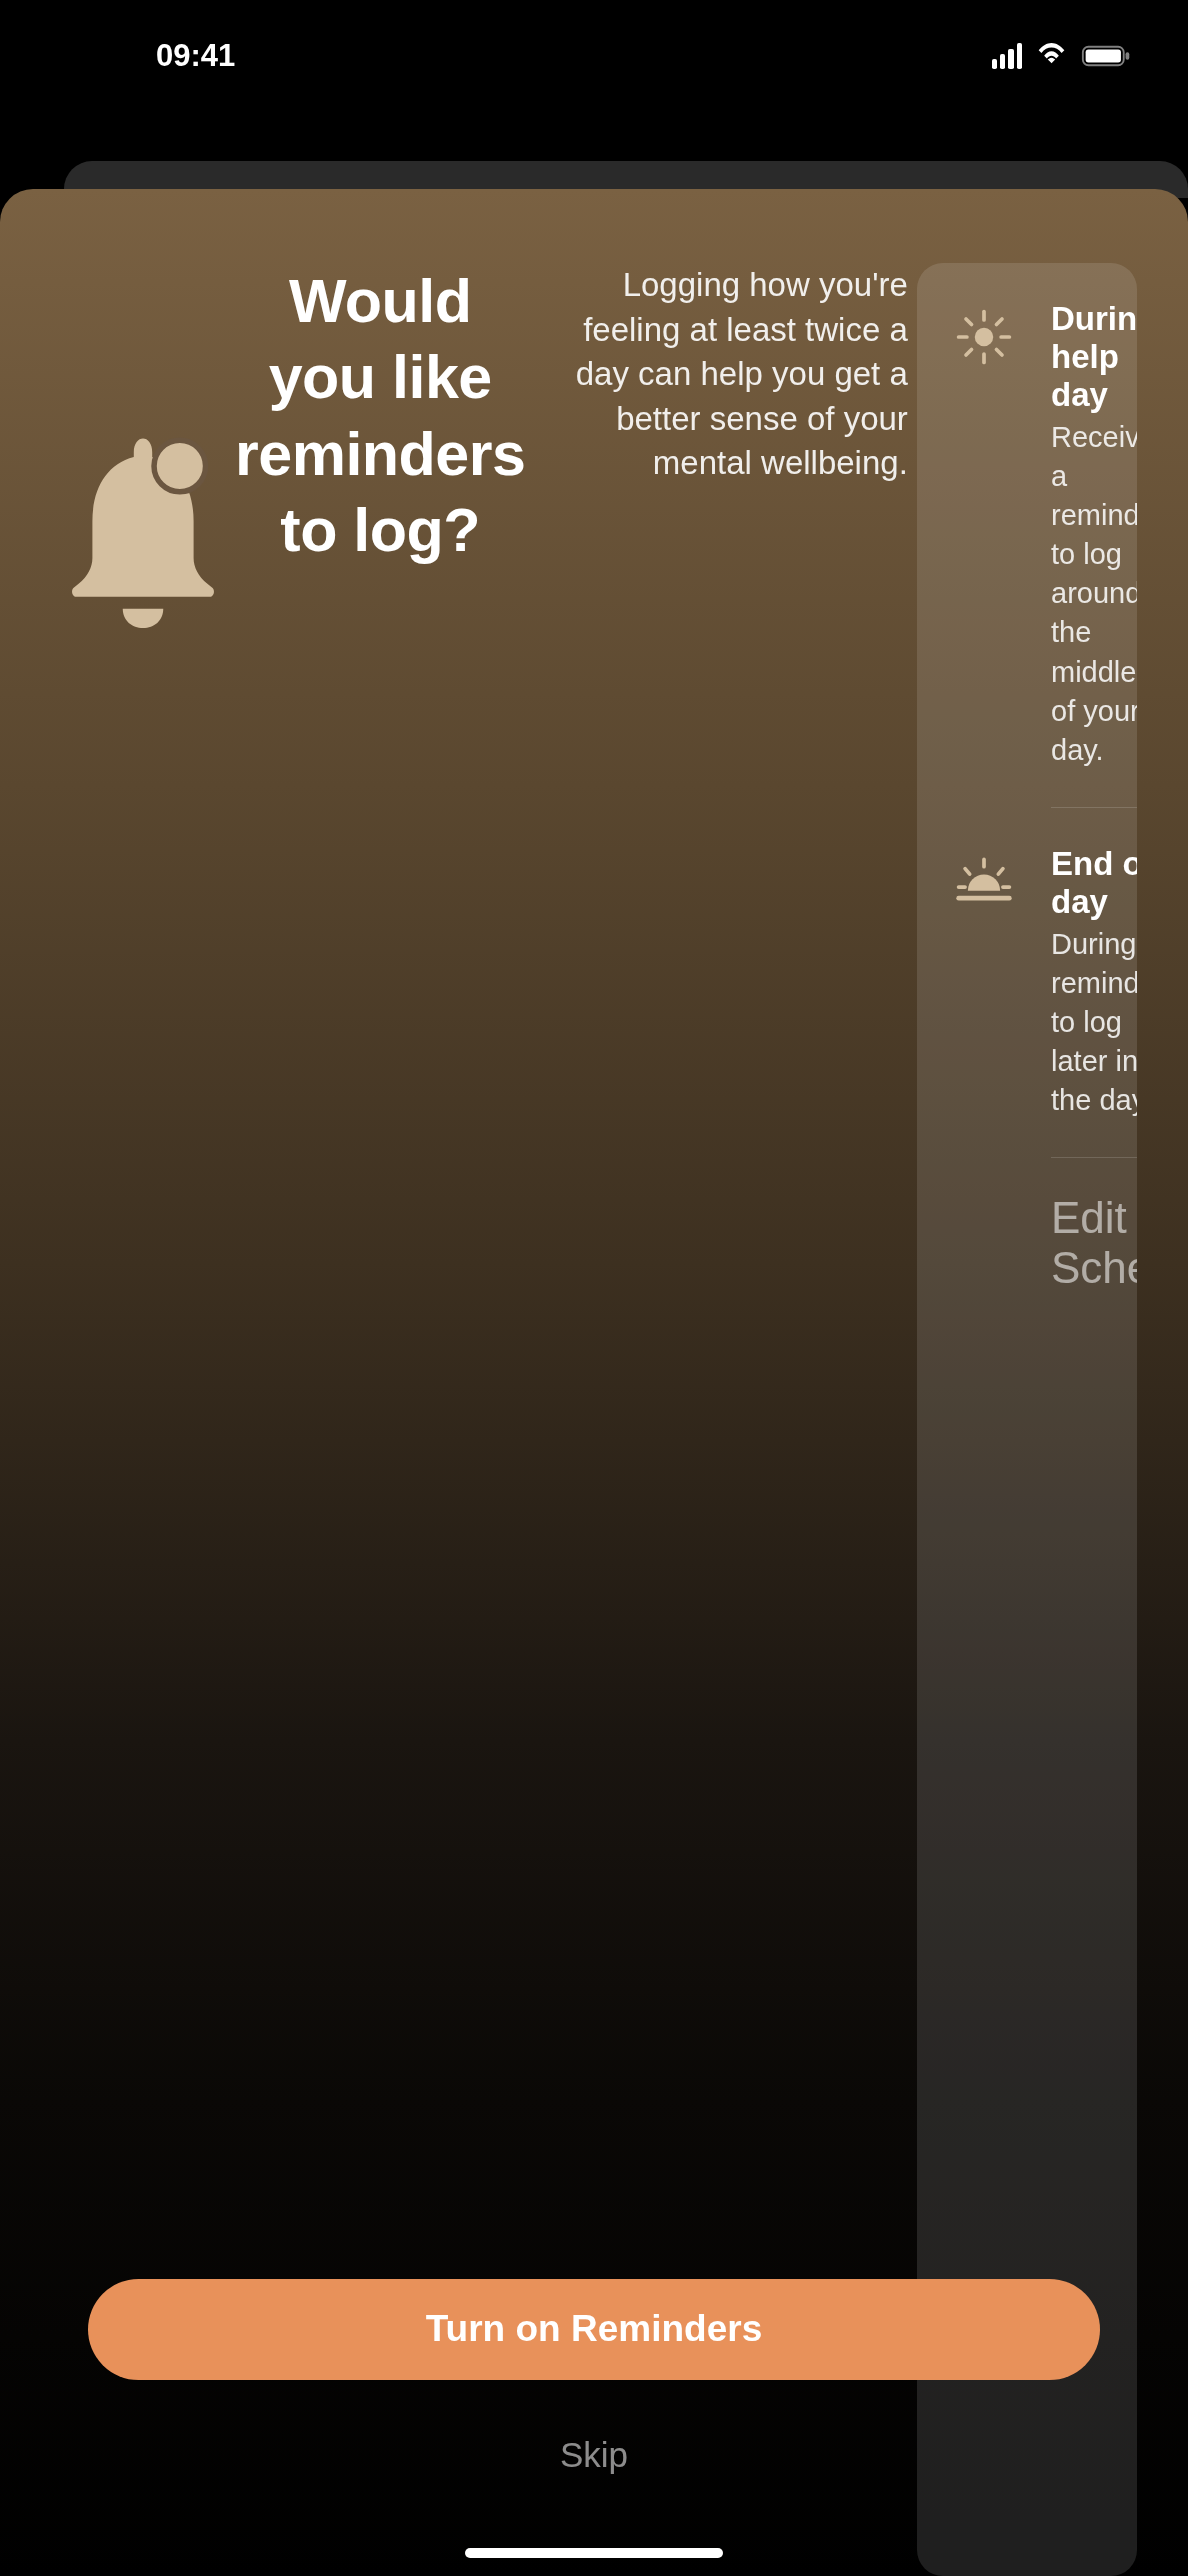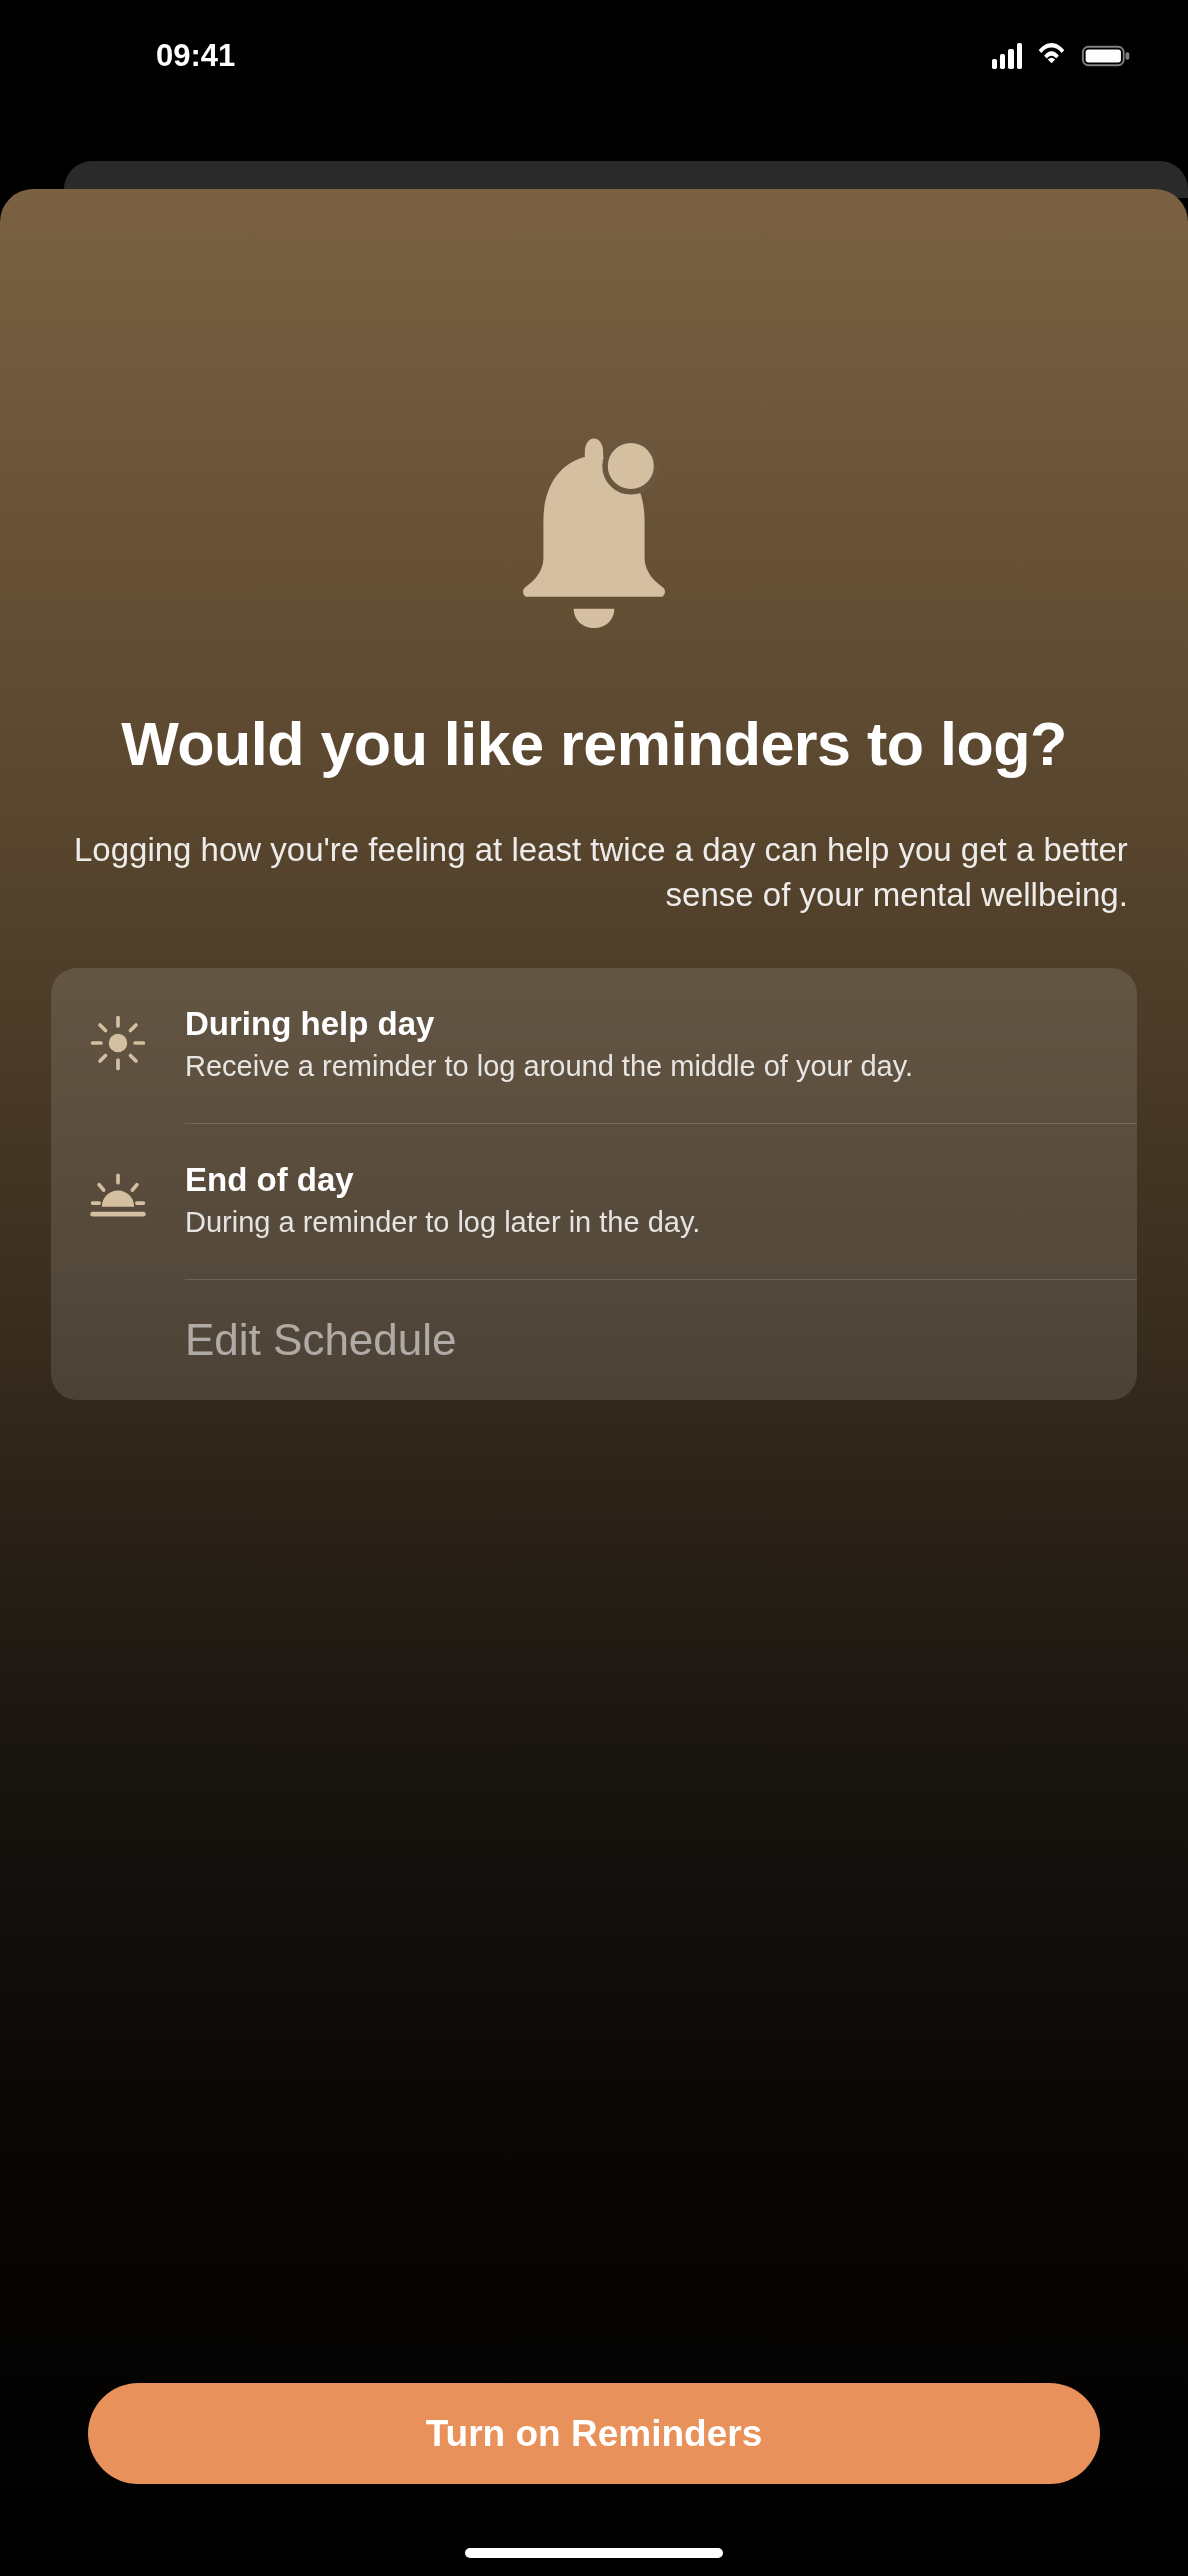--- a/index.html
+++ b/index.html
@@ -95,7 +95,6 @@
       border-radius: 33px 33px 0 0;
       padding: 74px 51px 0;
       display: flex;
-      flex-direction: column;
     }
     
     .bell-icon {

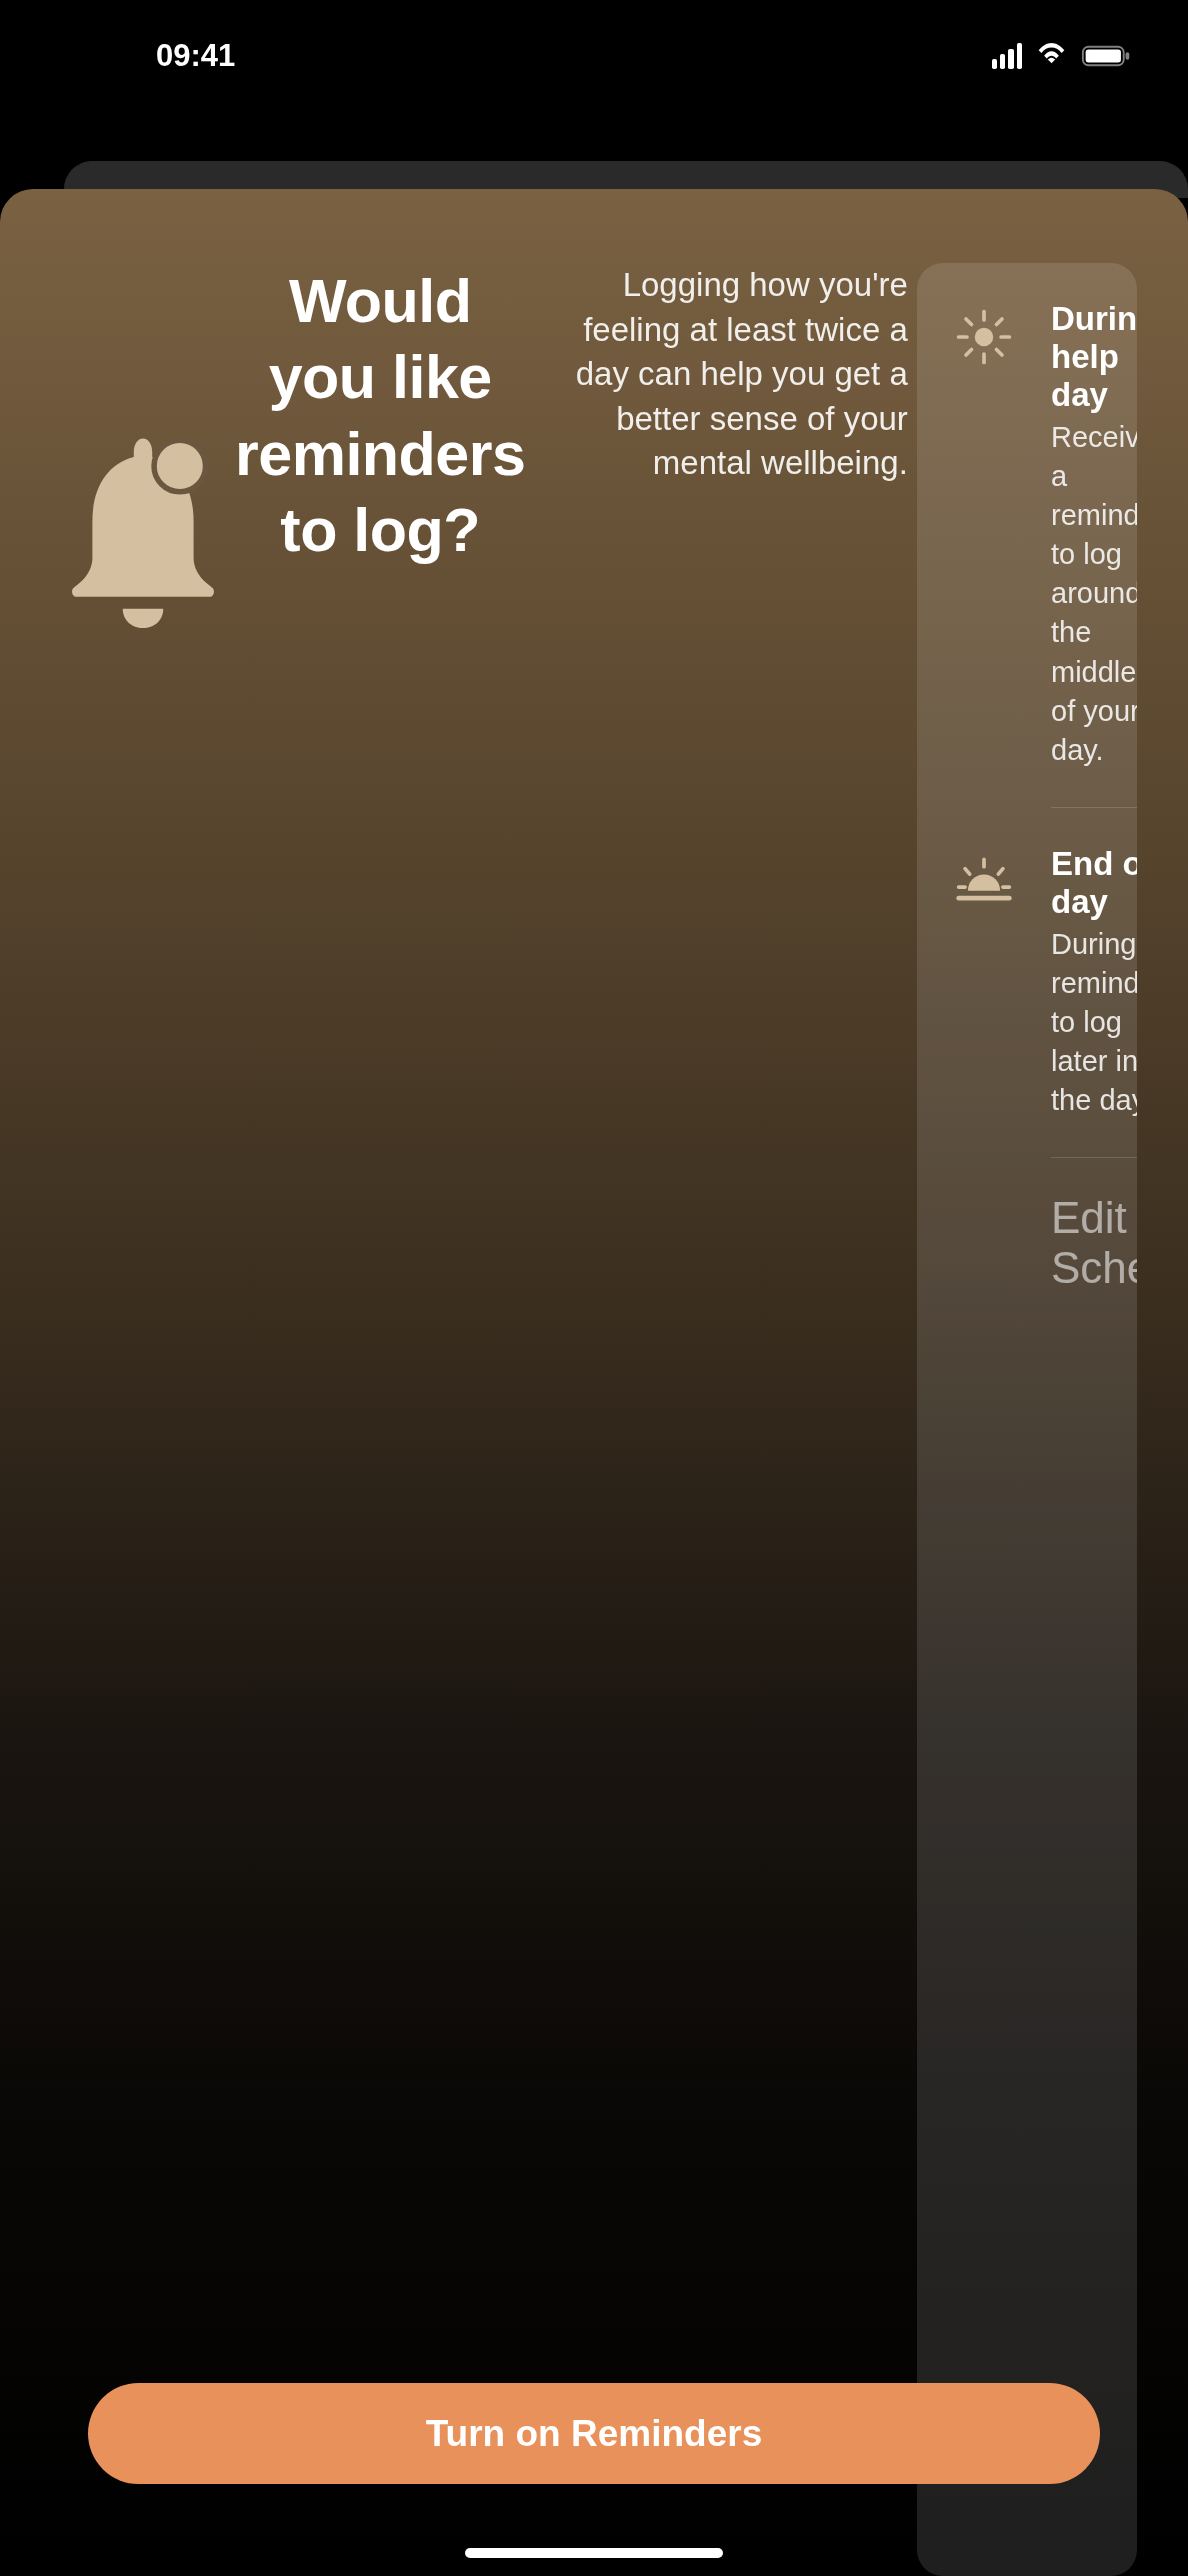--- a/index.html
+++ b/index.html
@@ -328,6 +328,7 @@
 
   <div class="bottom-actions">
     <button class="primary-button">Turn on Reminders</button>
+    <button class="skip-button">Skip</button>
   </div>
 
 </div>

